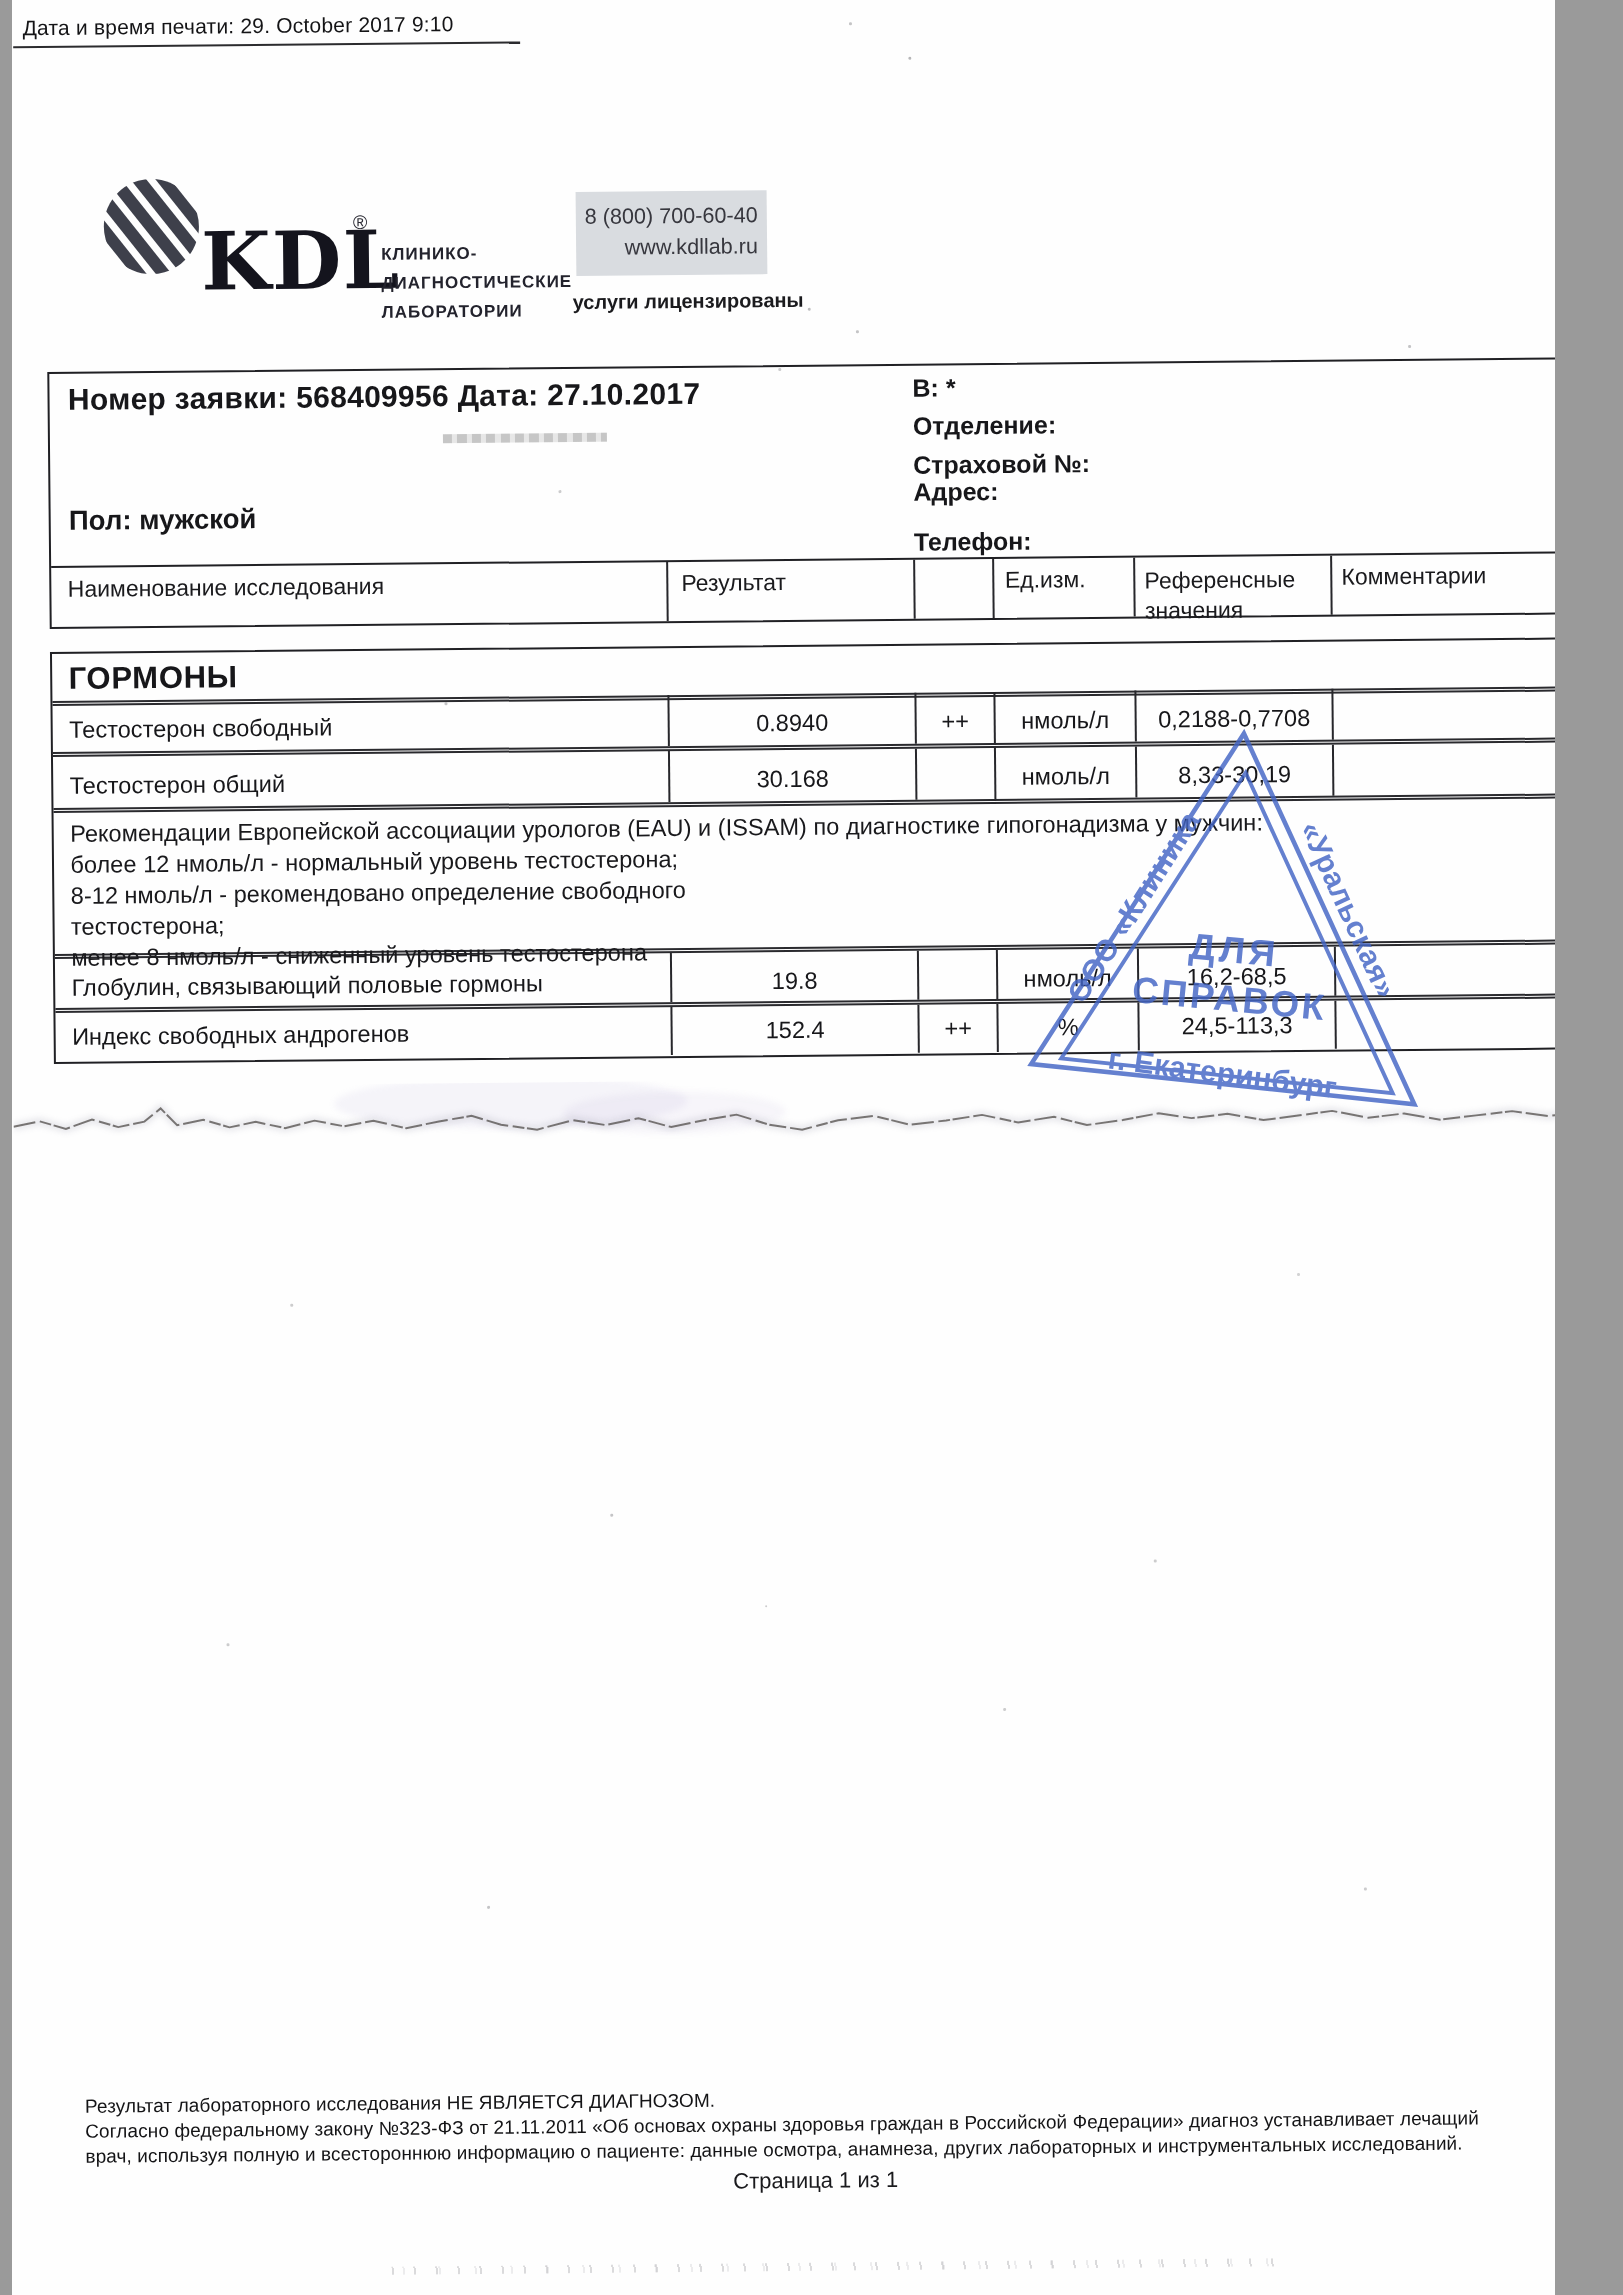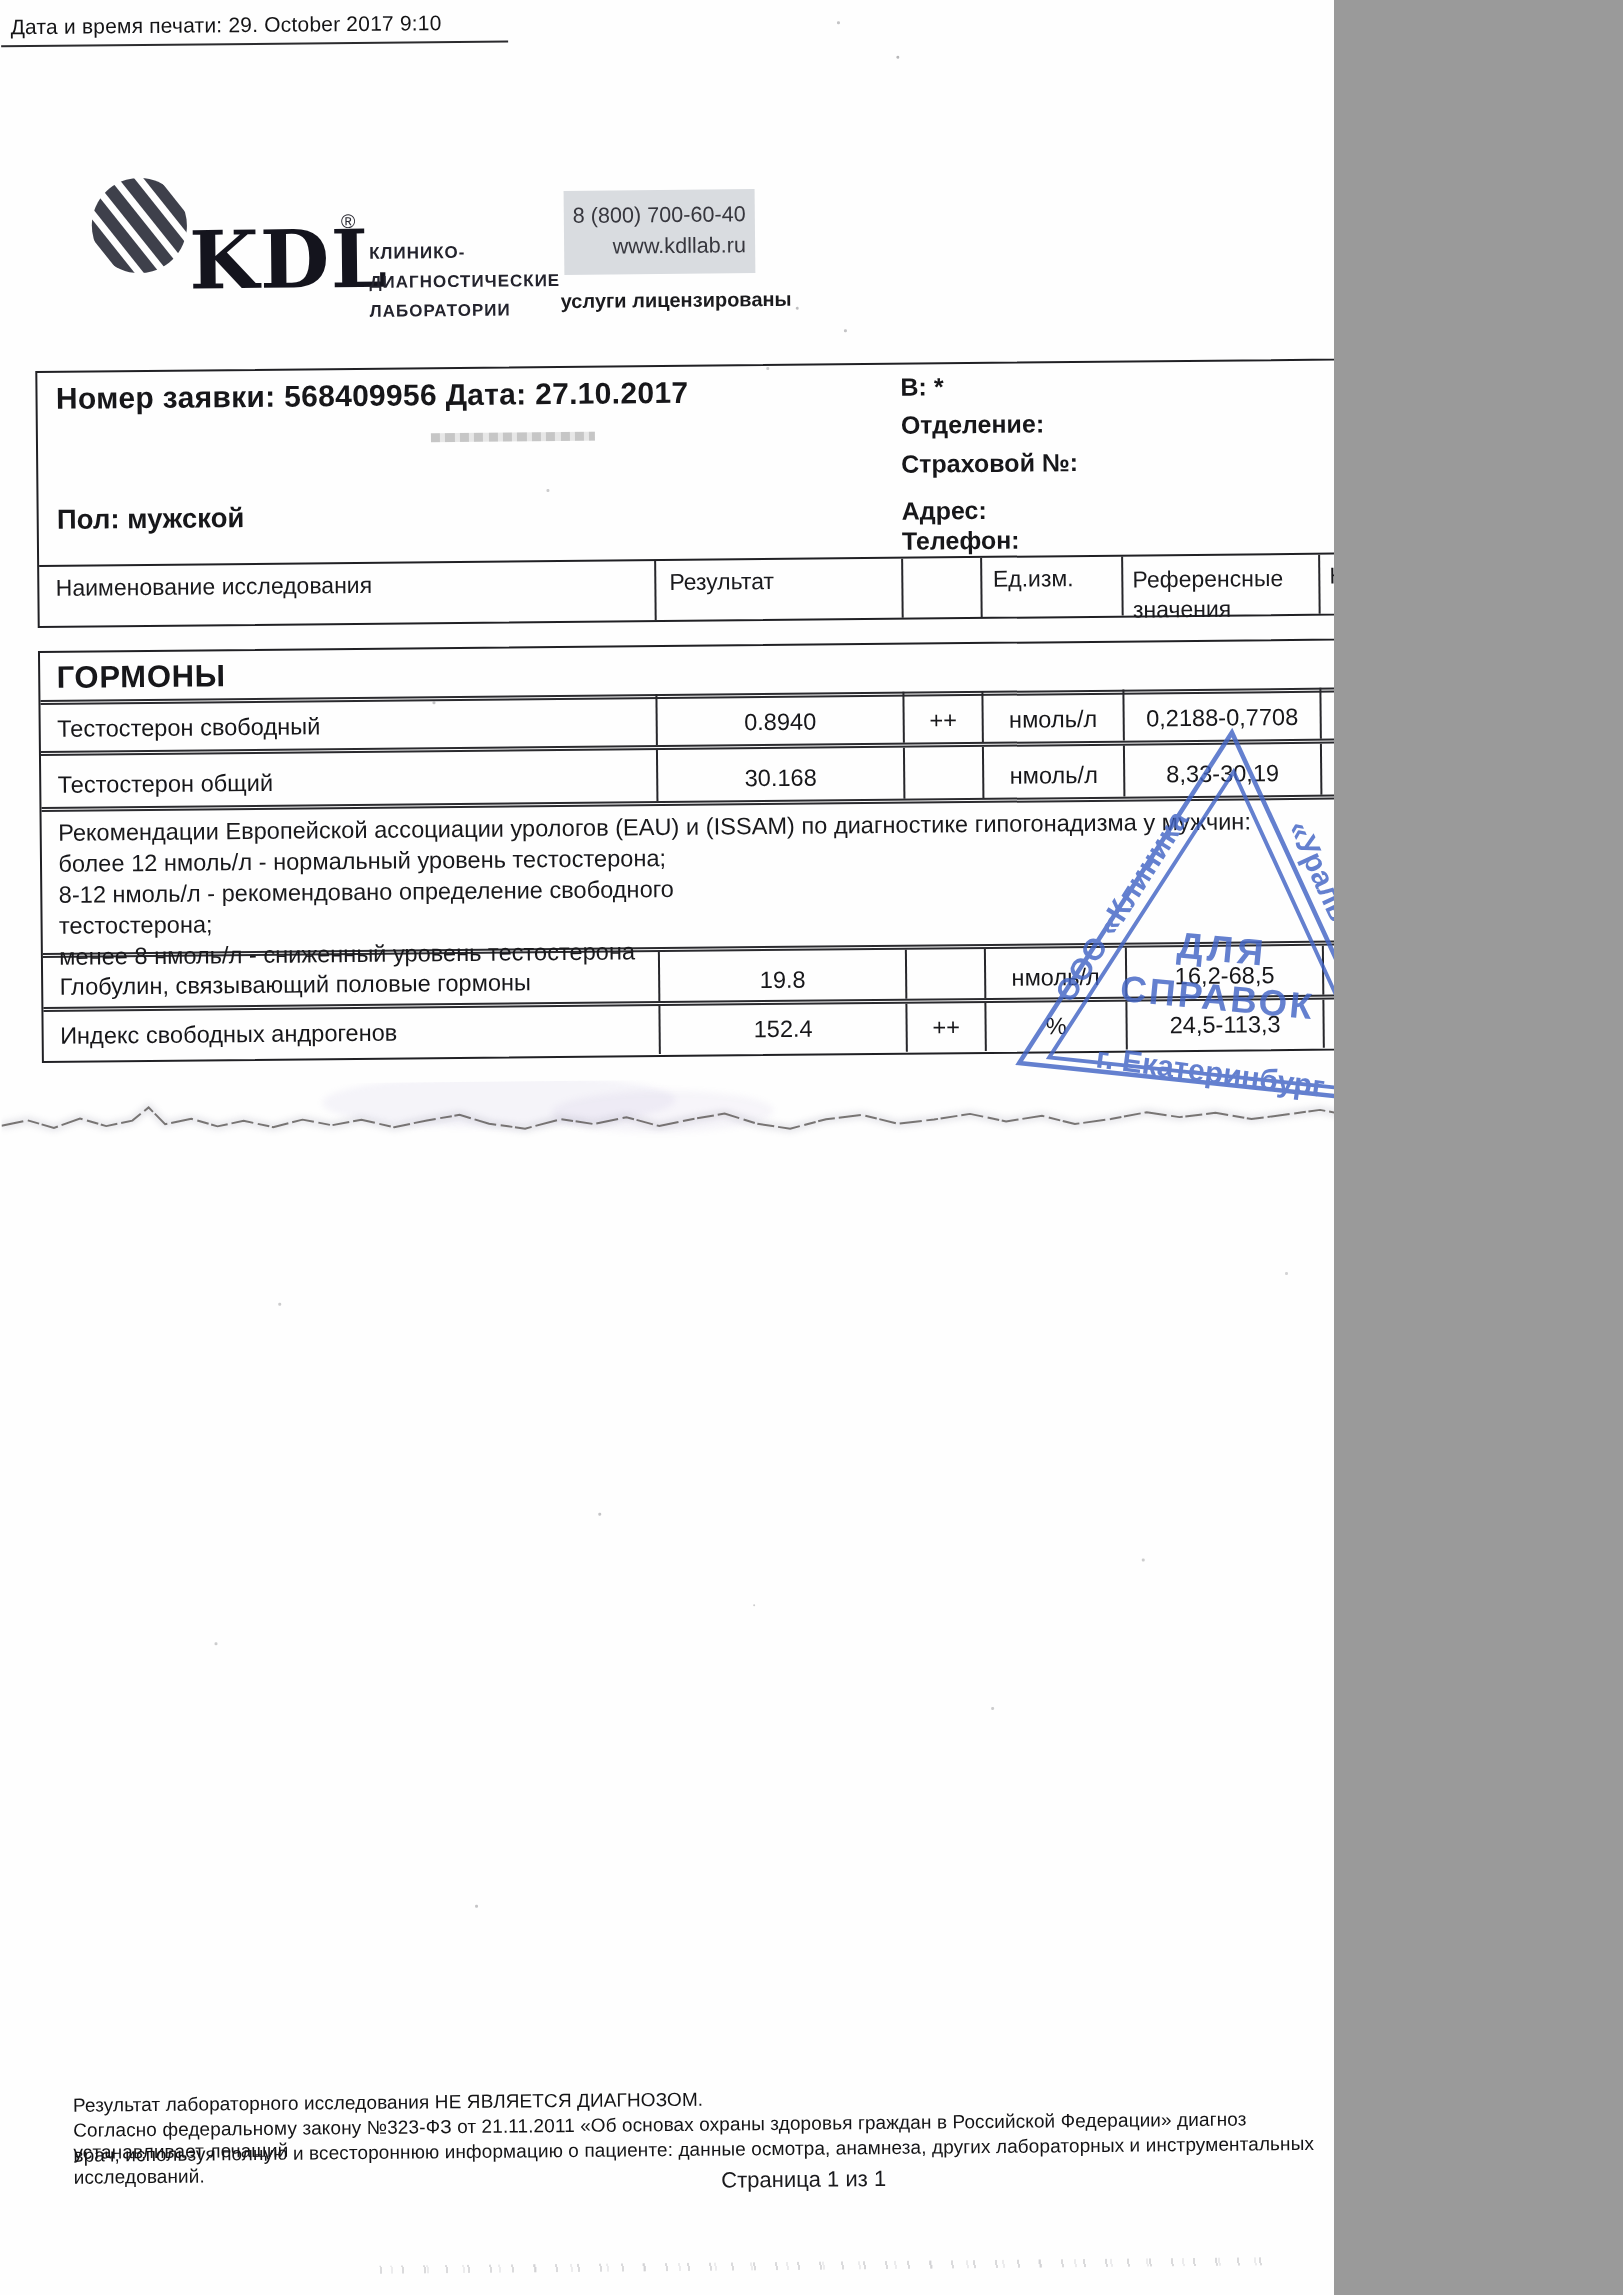--- a/index.html
+++ b/index.html
@@ -4,8 +4,8 @@
 <style>
   html,body{margin:0;padding:0;background:#9a9a9a;}
   .sheet{
-    position:relative;width:1334px;height:2295px;background:#fefefe;
-    overflow:hidden;font-family:"Liberation Sans",sans-serif;color:#17171a;
+    position:relative;width:1543px;height:2295px;background:#fefefe;
+    overflow:hidden;font-family:"Liberation Sans",sans-serif;color:#17171a;margin-left:12px;
   }
   .scan{position:absolute;inset:0;transform:rotate(-0.55deg);transform-origin:50% 42%;}
   .abs{position:absolute;}

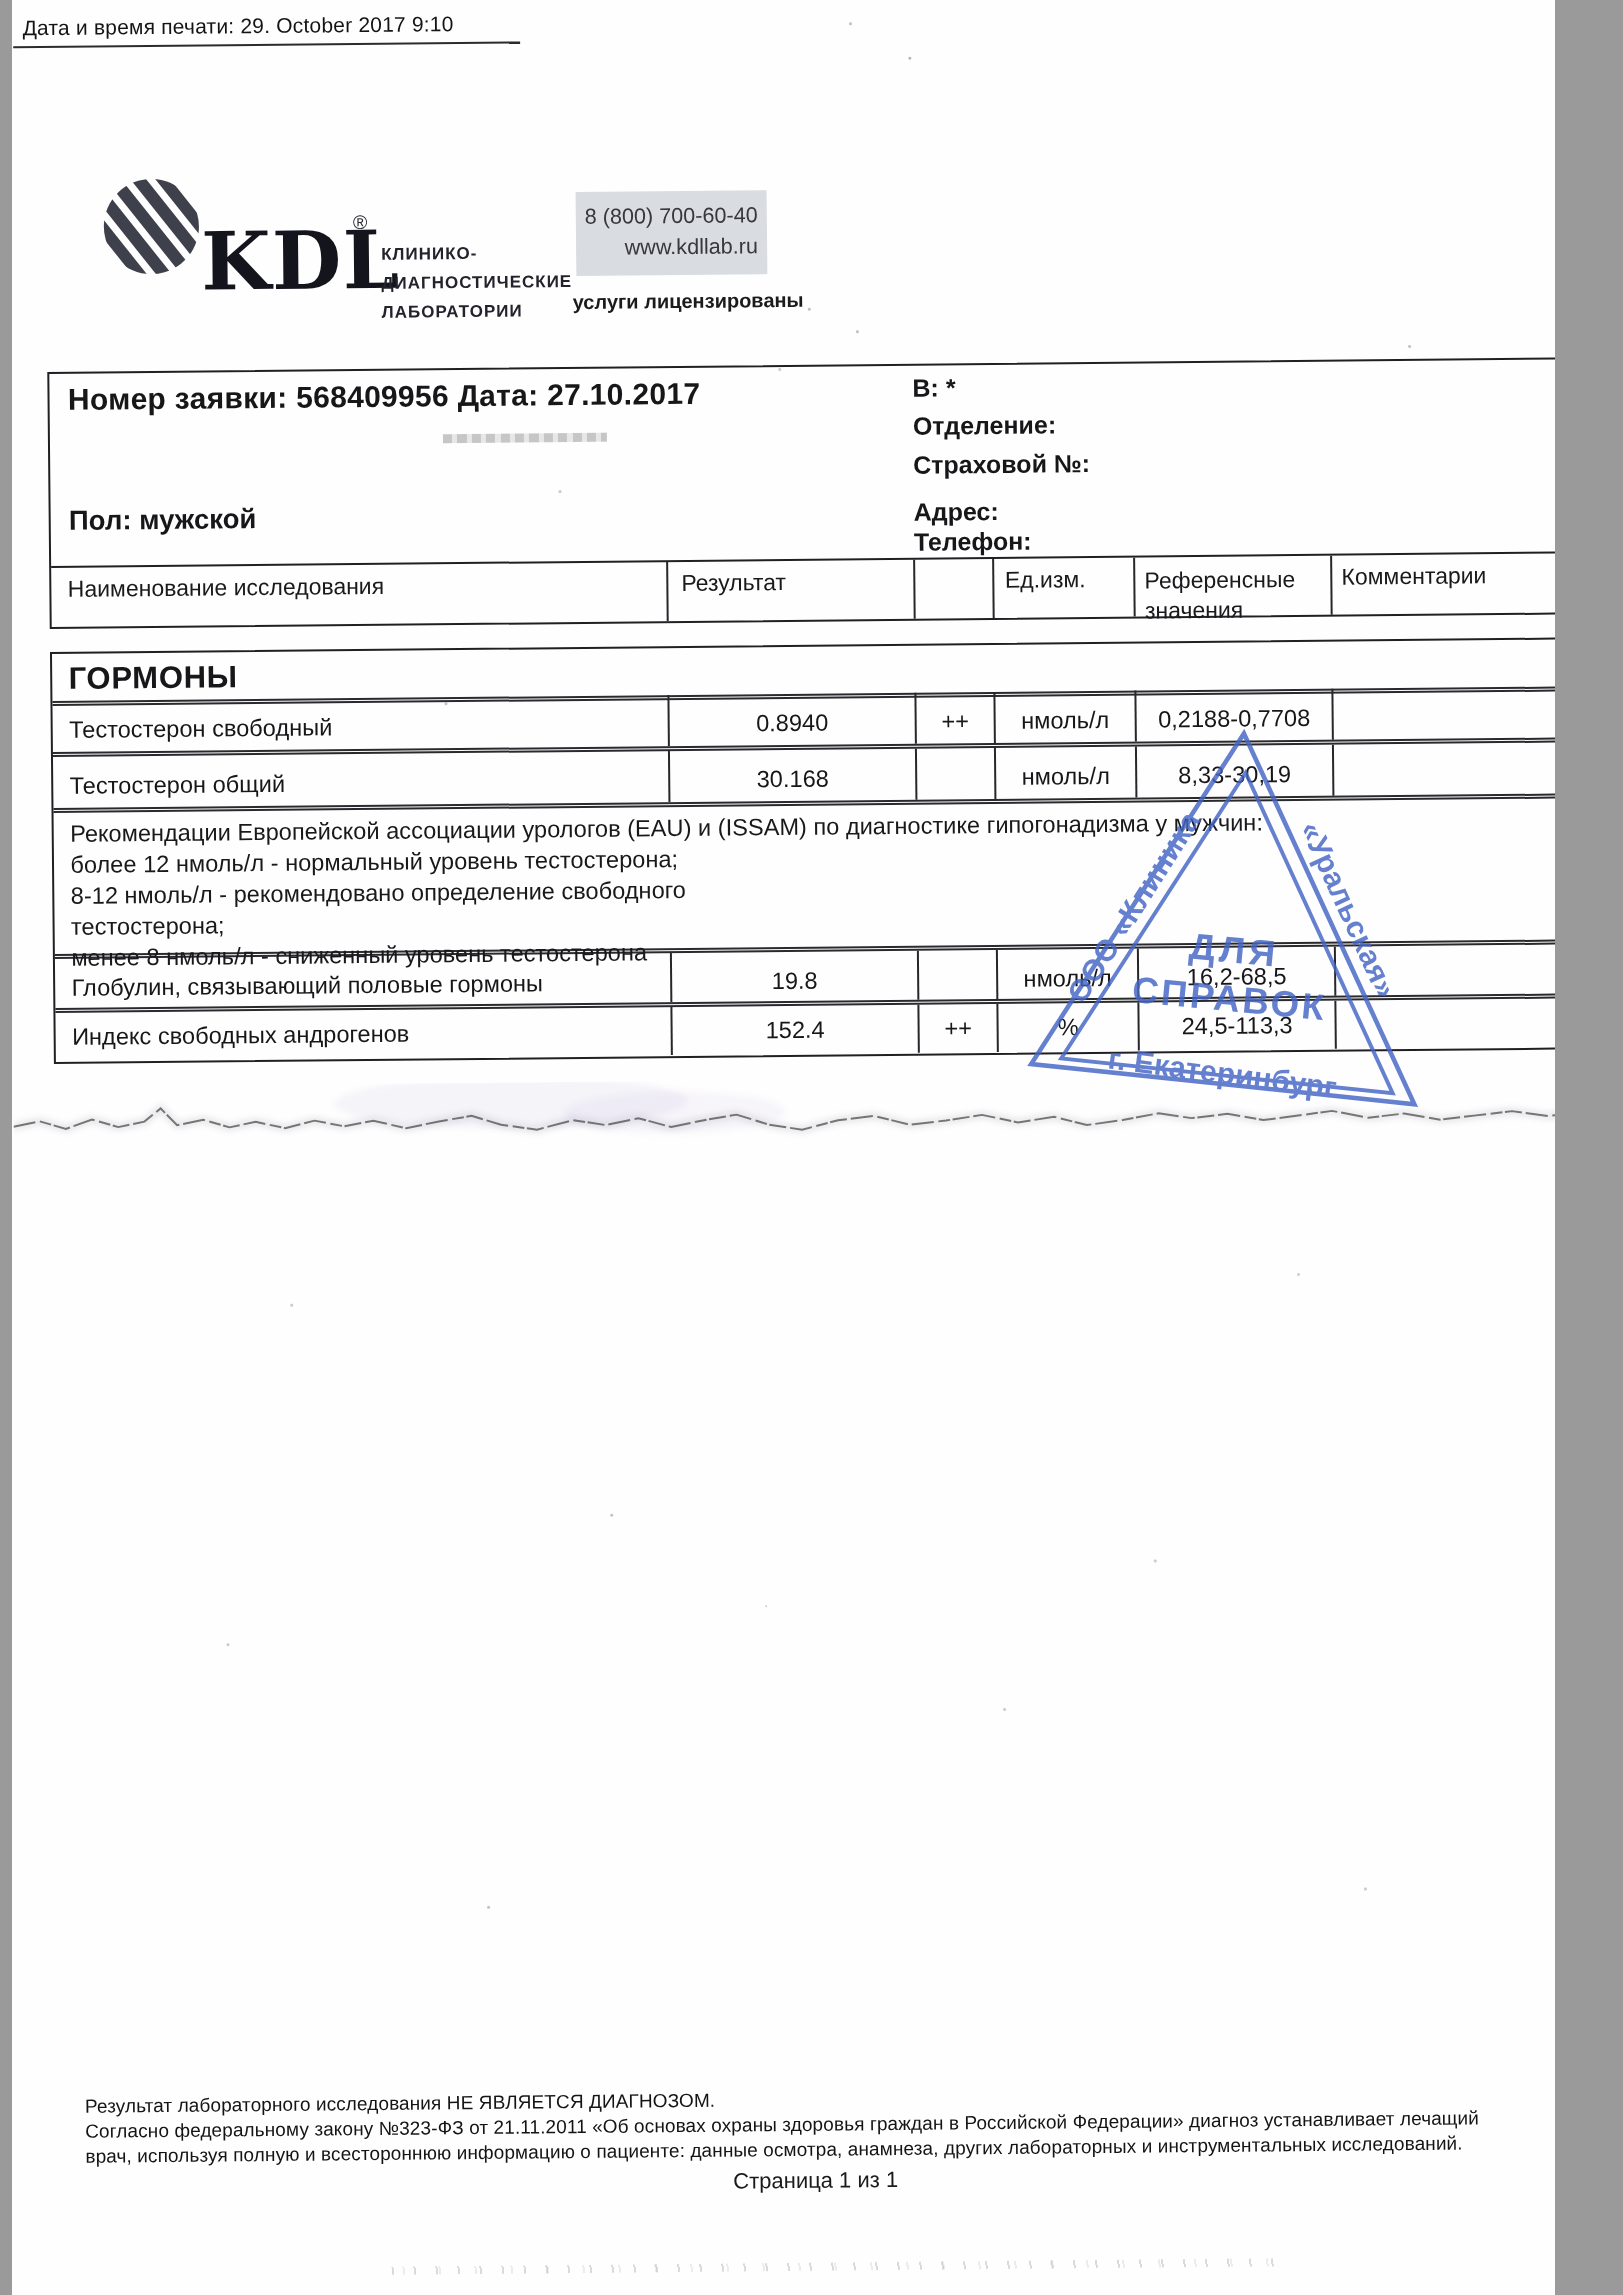--- a/index.html
+++ b/index.html
@@ -115,7 +115,7 @@
     <div class="abs pfield" style="top:7.9px">В: *</div>
     <div class="abs pfield" style="top:46px">Отделение:</div>
     <div class="abs pfield" style="top:85px">Страховой №:</div>
-    <div class="abs pfield" style="top:132px">Адрес:</div>
+    <div class="abs pfield" style="top:112px">Адрес:</div>
     <div class="abs pfield" style="top:162px">Телефон:</div>
 
     <div class="abs hdr-row">

